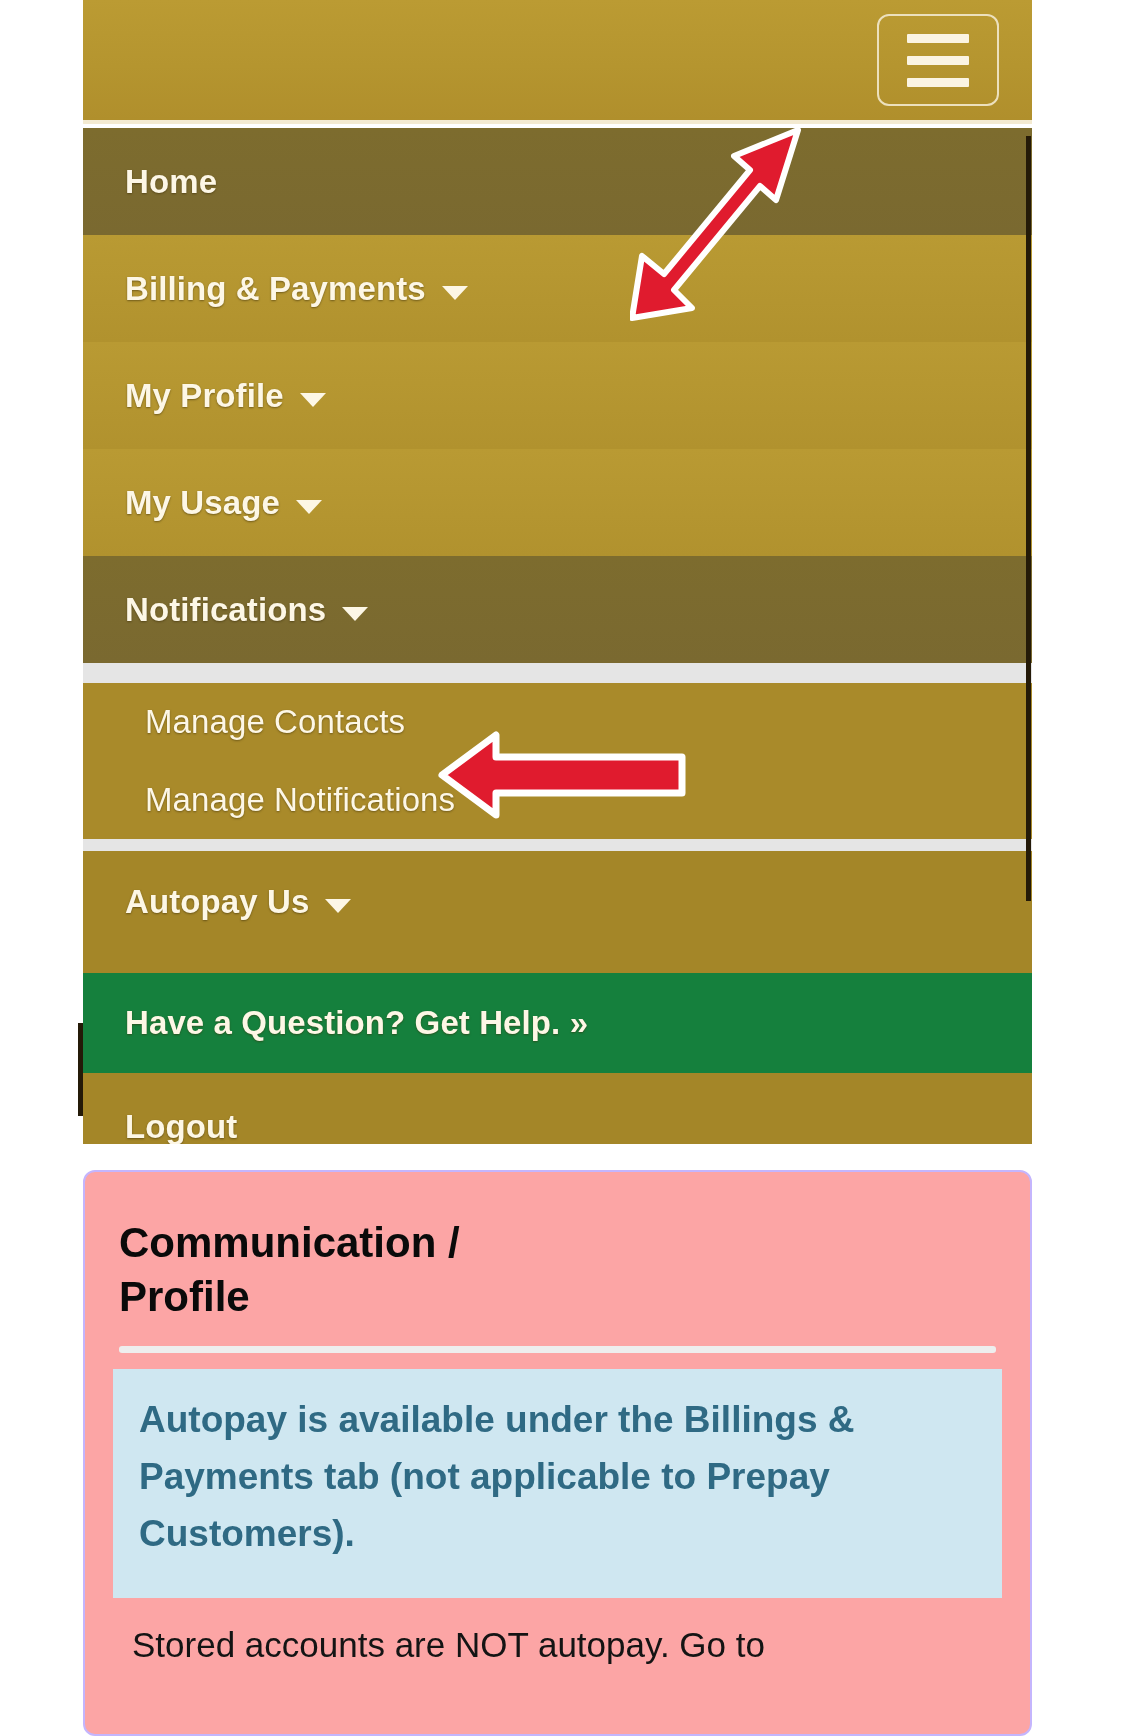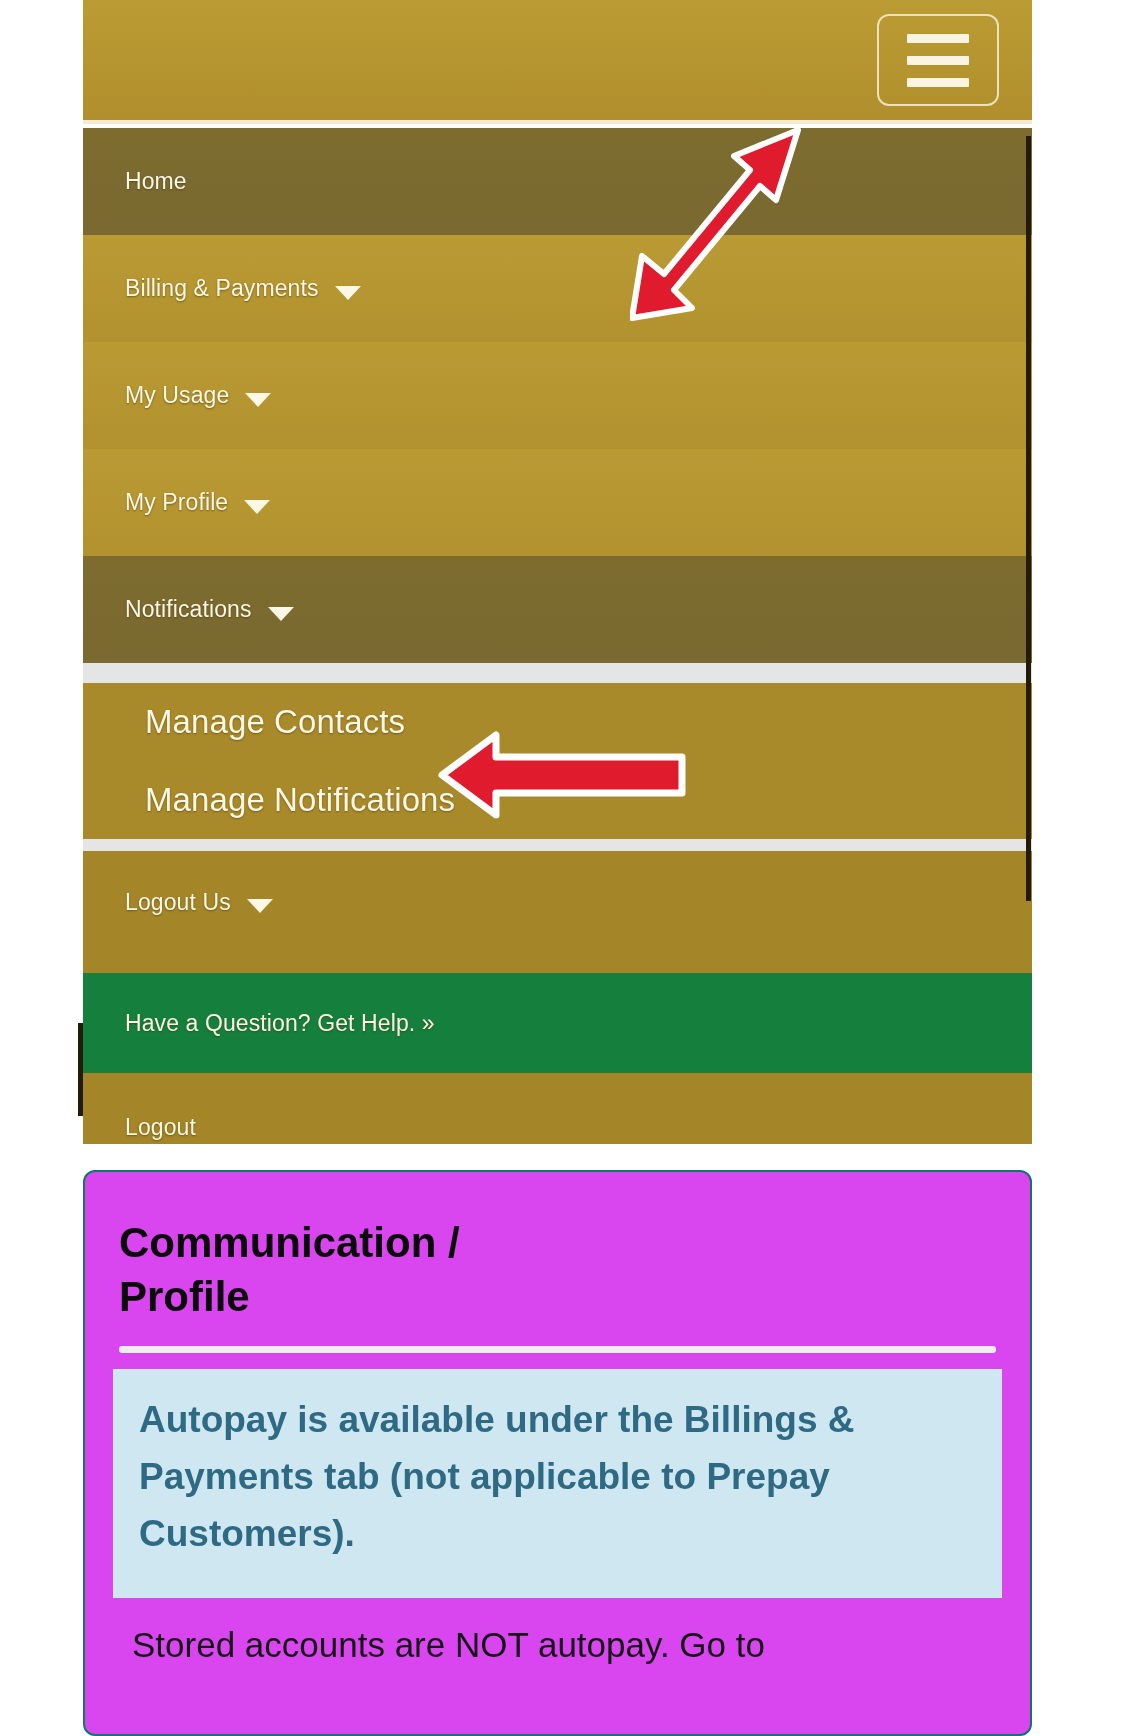--- a/index.html
+++ b/index.html
@@ -91,8 +91,8 @@
     align-items: center;
     padding-left: 42px;
     color: #fdf7e6;
-    font-weight: normal;
-    font-size: 23px;
+    font-weight: bold;
+    font-size: 33px;
     letter-spacing: 0.1px;
     cursor: pointer;
     text-shadow: 0 1px 2px rgba(60,45,10,0.55);

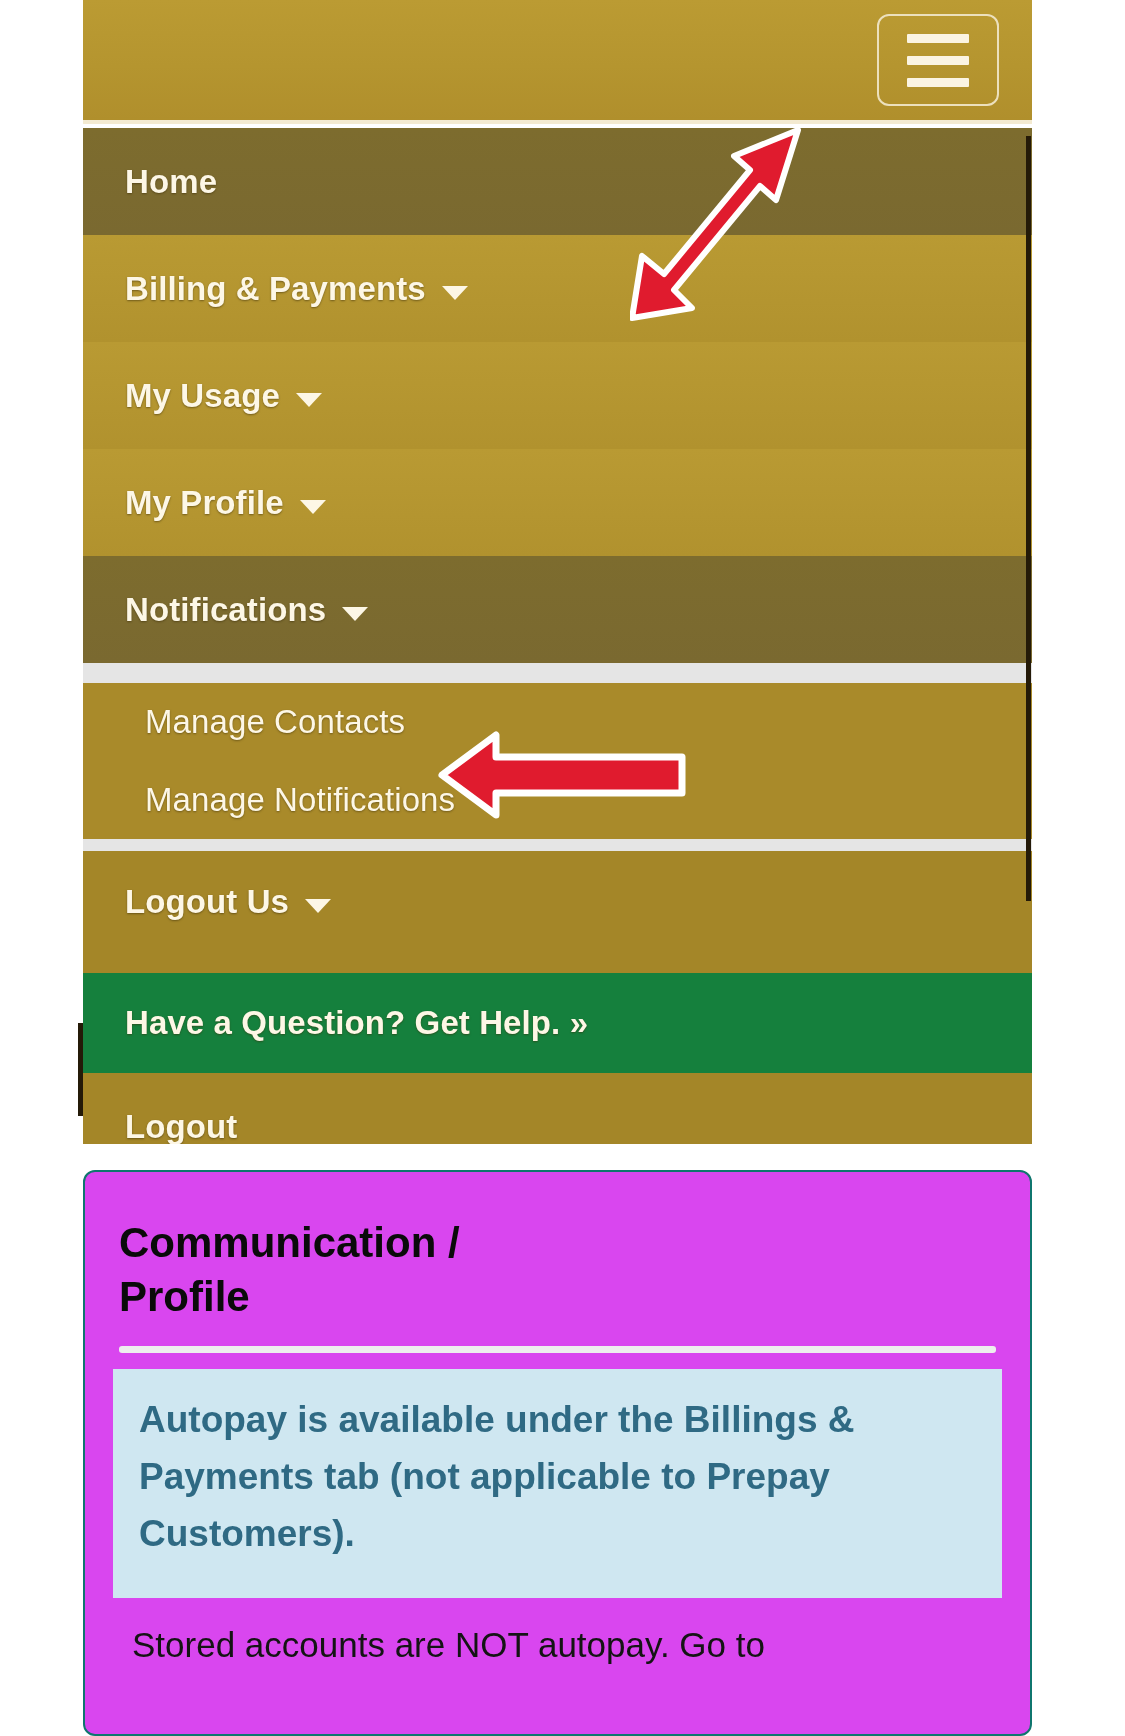--- a/index.html
+++ b/index.html
@@ -252,12 +252,12 @@
     </div>
 
     <div class="nav-item level1">
+      <span>My Profile</span>
+      <span class="caret"></span>
+    </div>
+
+    <div class="nav-item level1">
       <span>My Usage</span>
-      <span class="caret"></span>
-    </div>
-
-    <div class="nav-item level1">
-      <span>My Profile</span>
       <span class="caret"></span>
     </div>
 

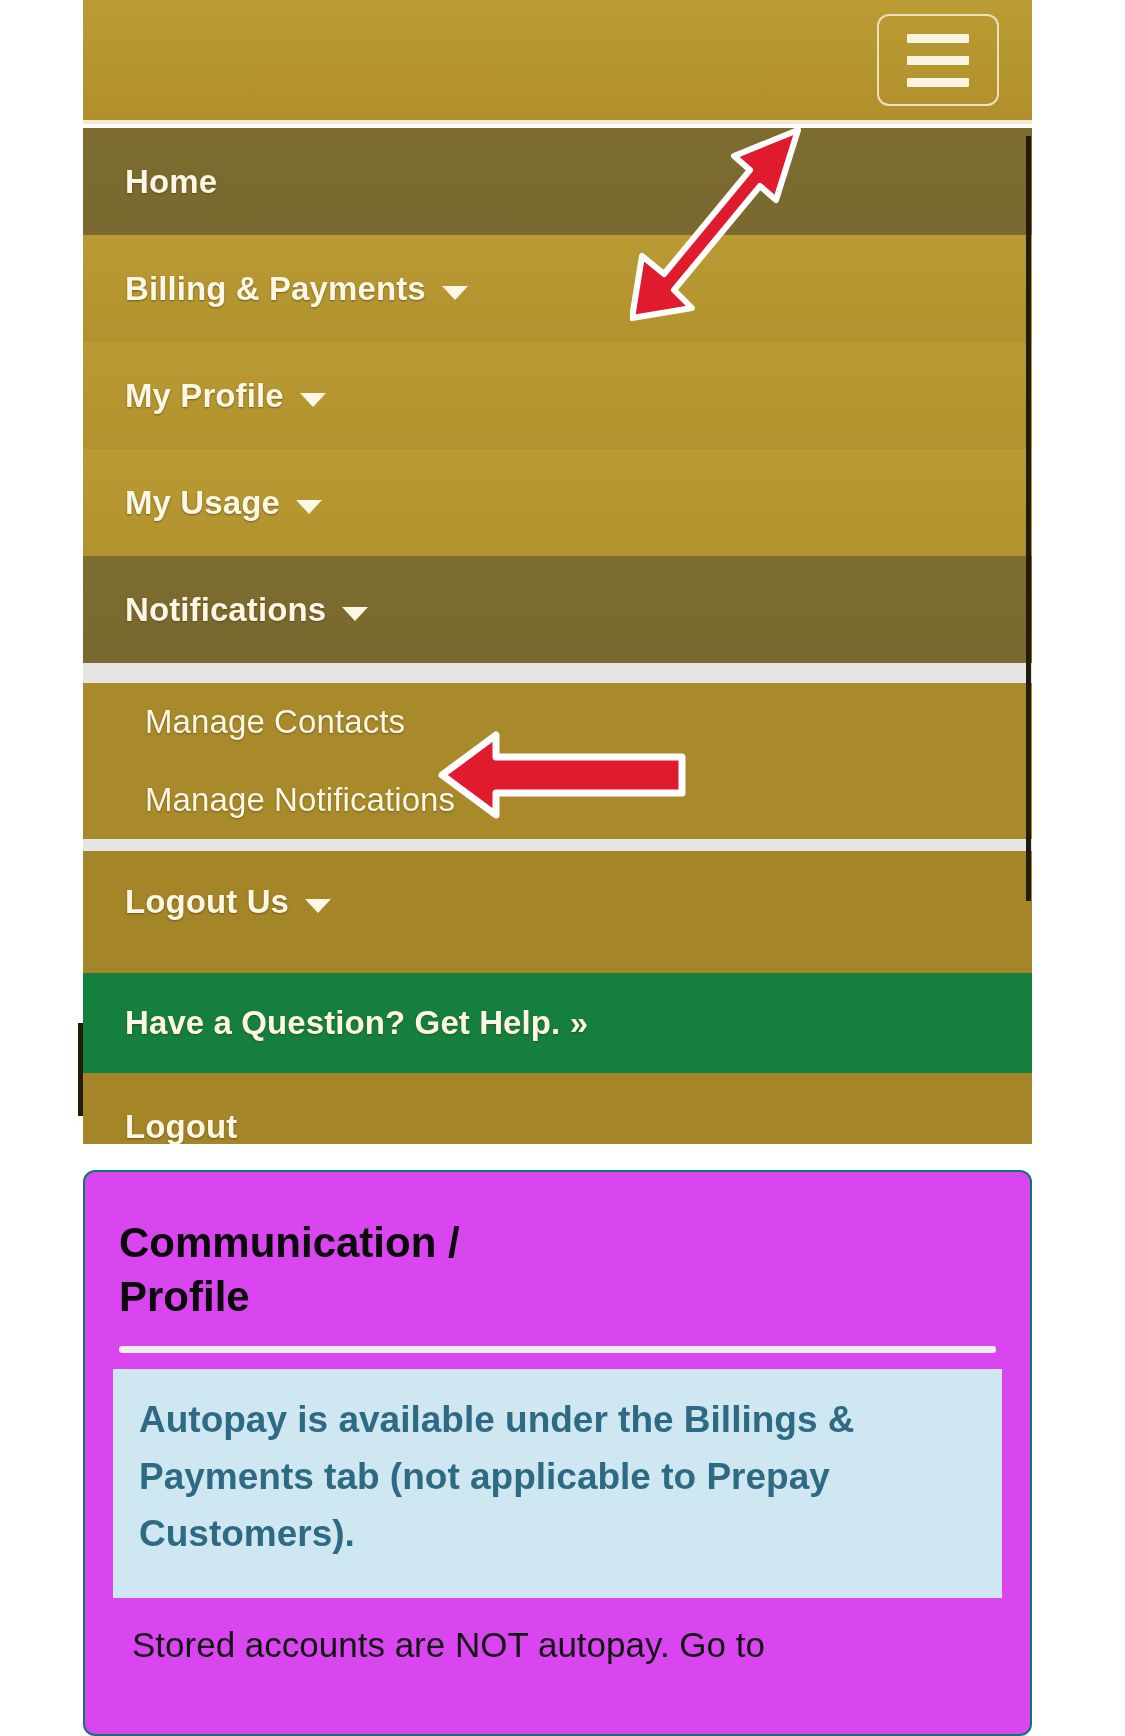--- a/index.html
+++ b/index.html
@@ -276,7 +276,7 @@
     </div>
 
     <div class="nav-item level1 plain" style="height:102px;background:#a48628;">
-      <span>Logout Us</span>
+      <span>Autopay Us</span>
       <span class="caret"></span>
     </div>
 

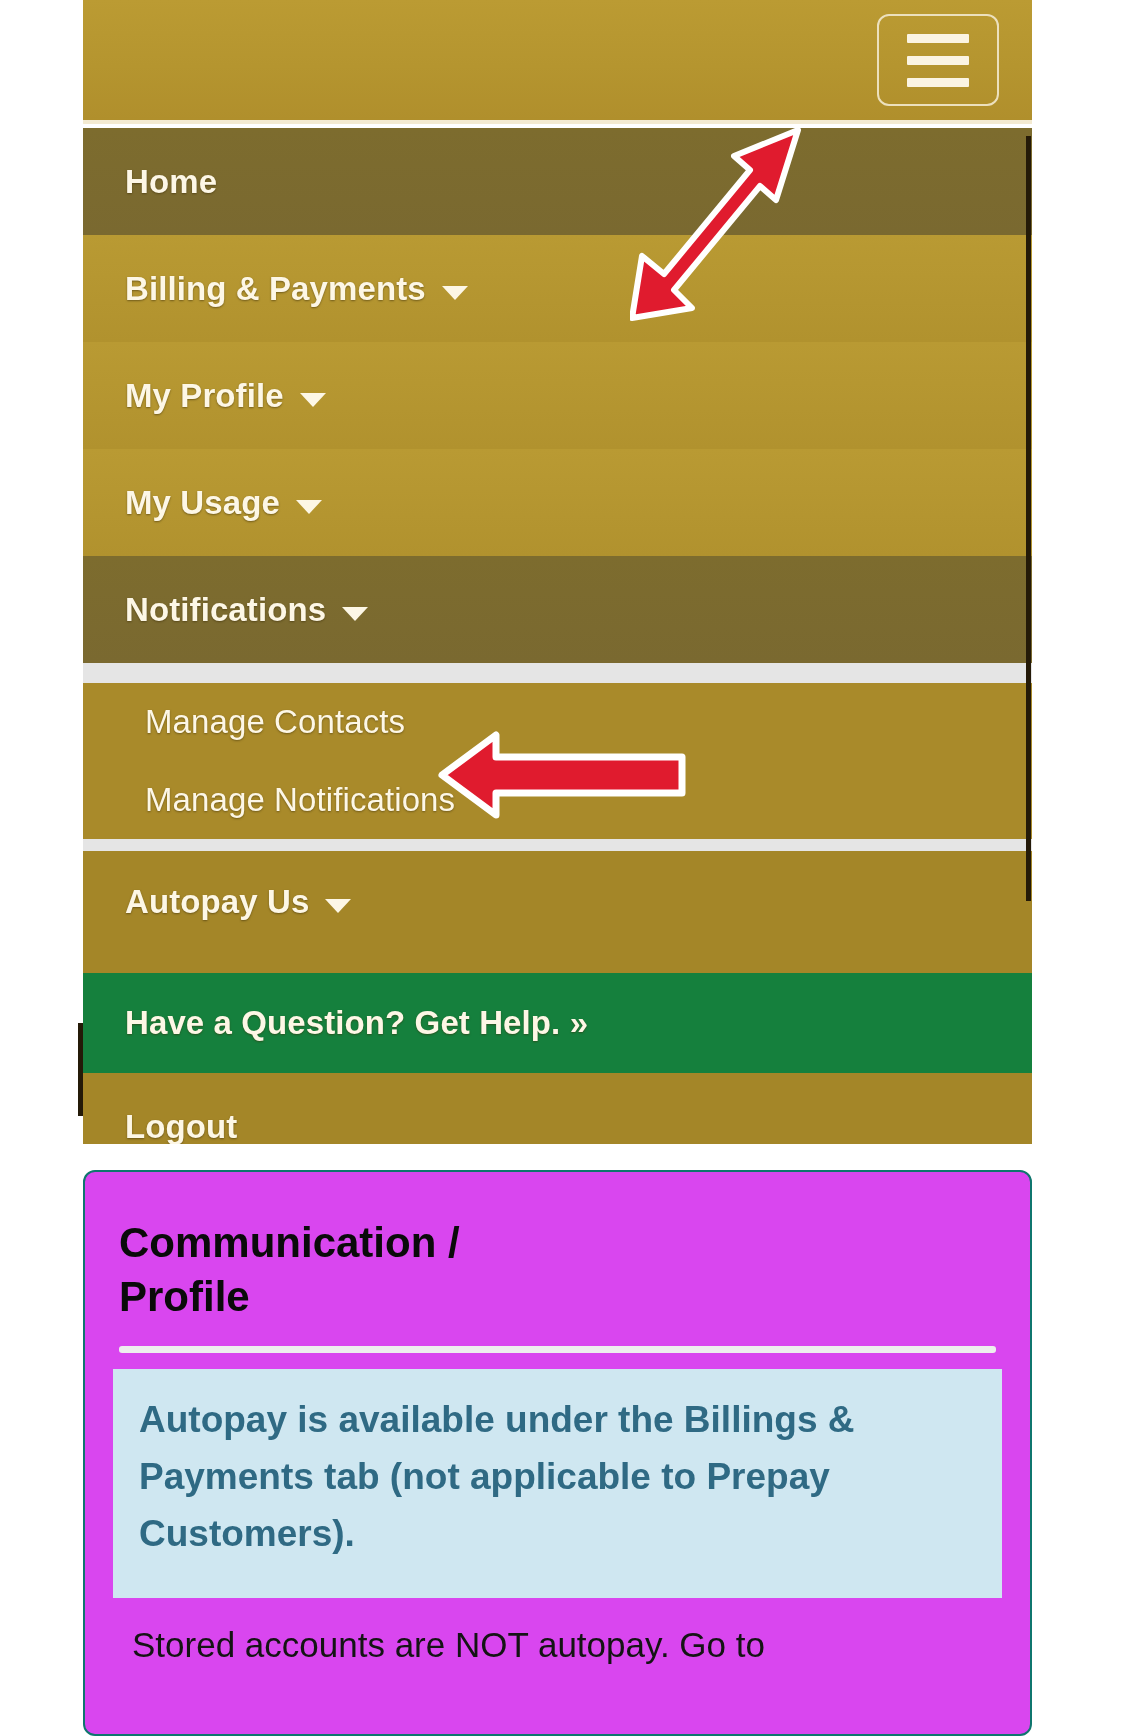--- a/index.html
+++ b/index.html
@@ -162,8 +162,8 @@
     top: 1170px;
     width: 949px;
     height: 566px;
-    background: #d946ef;
-    border: 2px solid #0f766e;
+    background: #fca5a5;
+    border: 2px solid #c4b5fd;
     border-radius: 12px;
     box-sizing: border-box;
     overflow: hidden;

